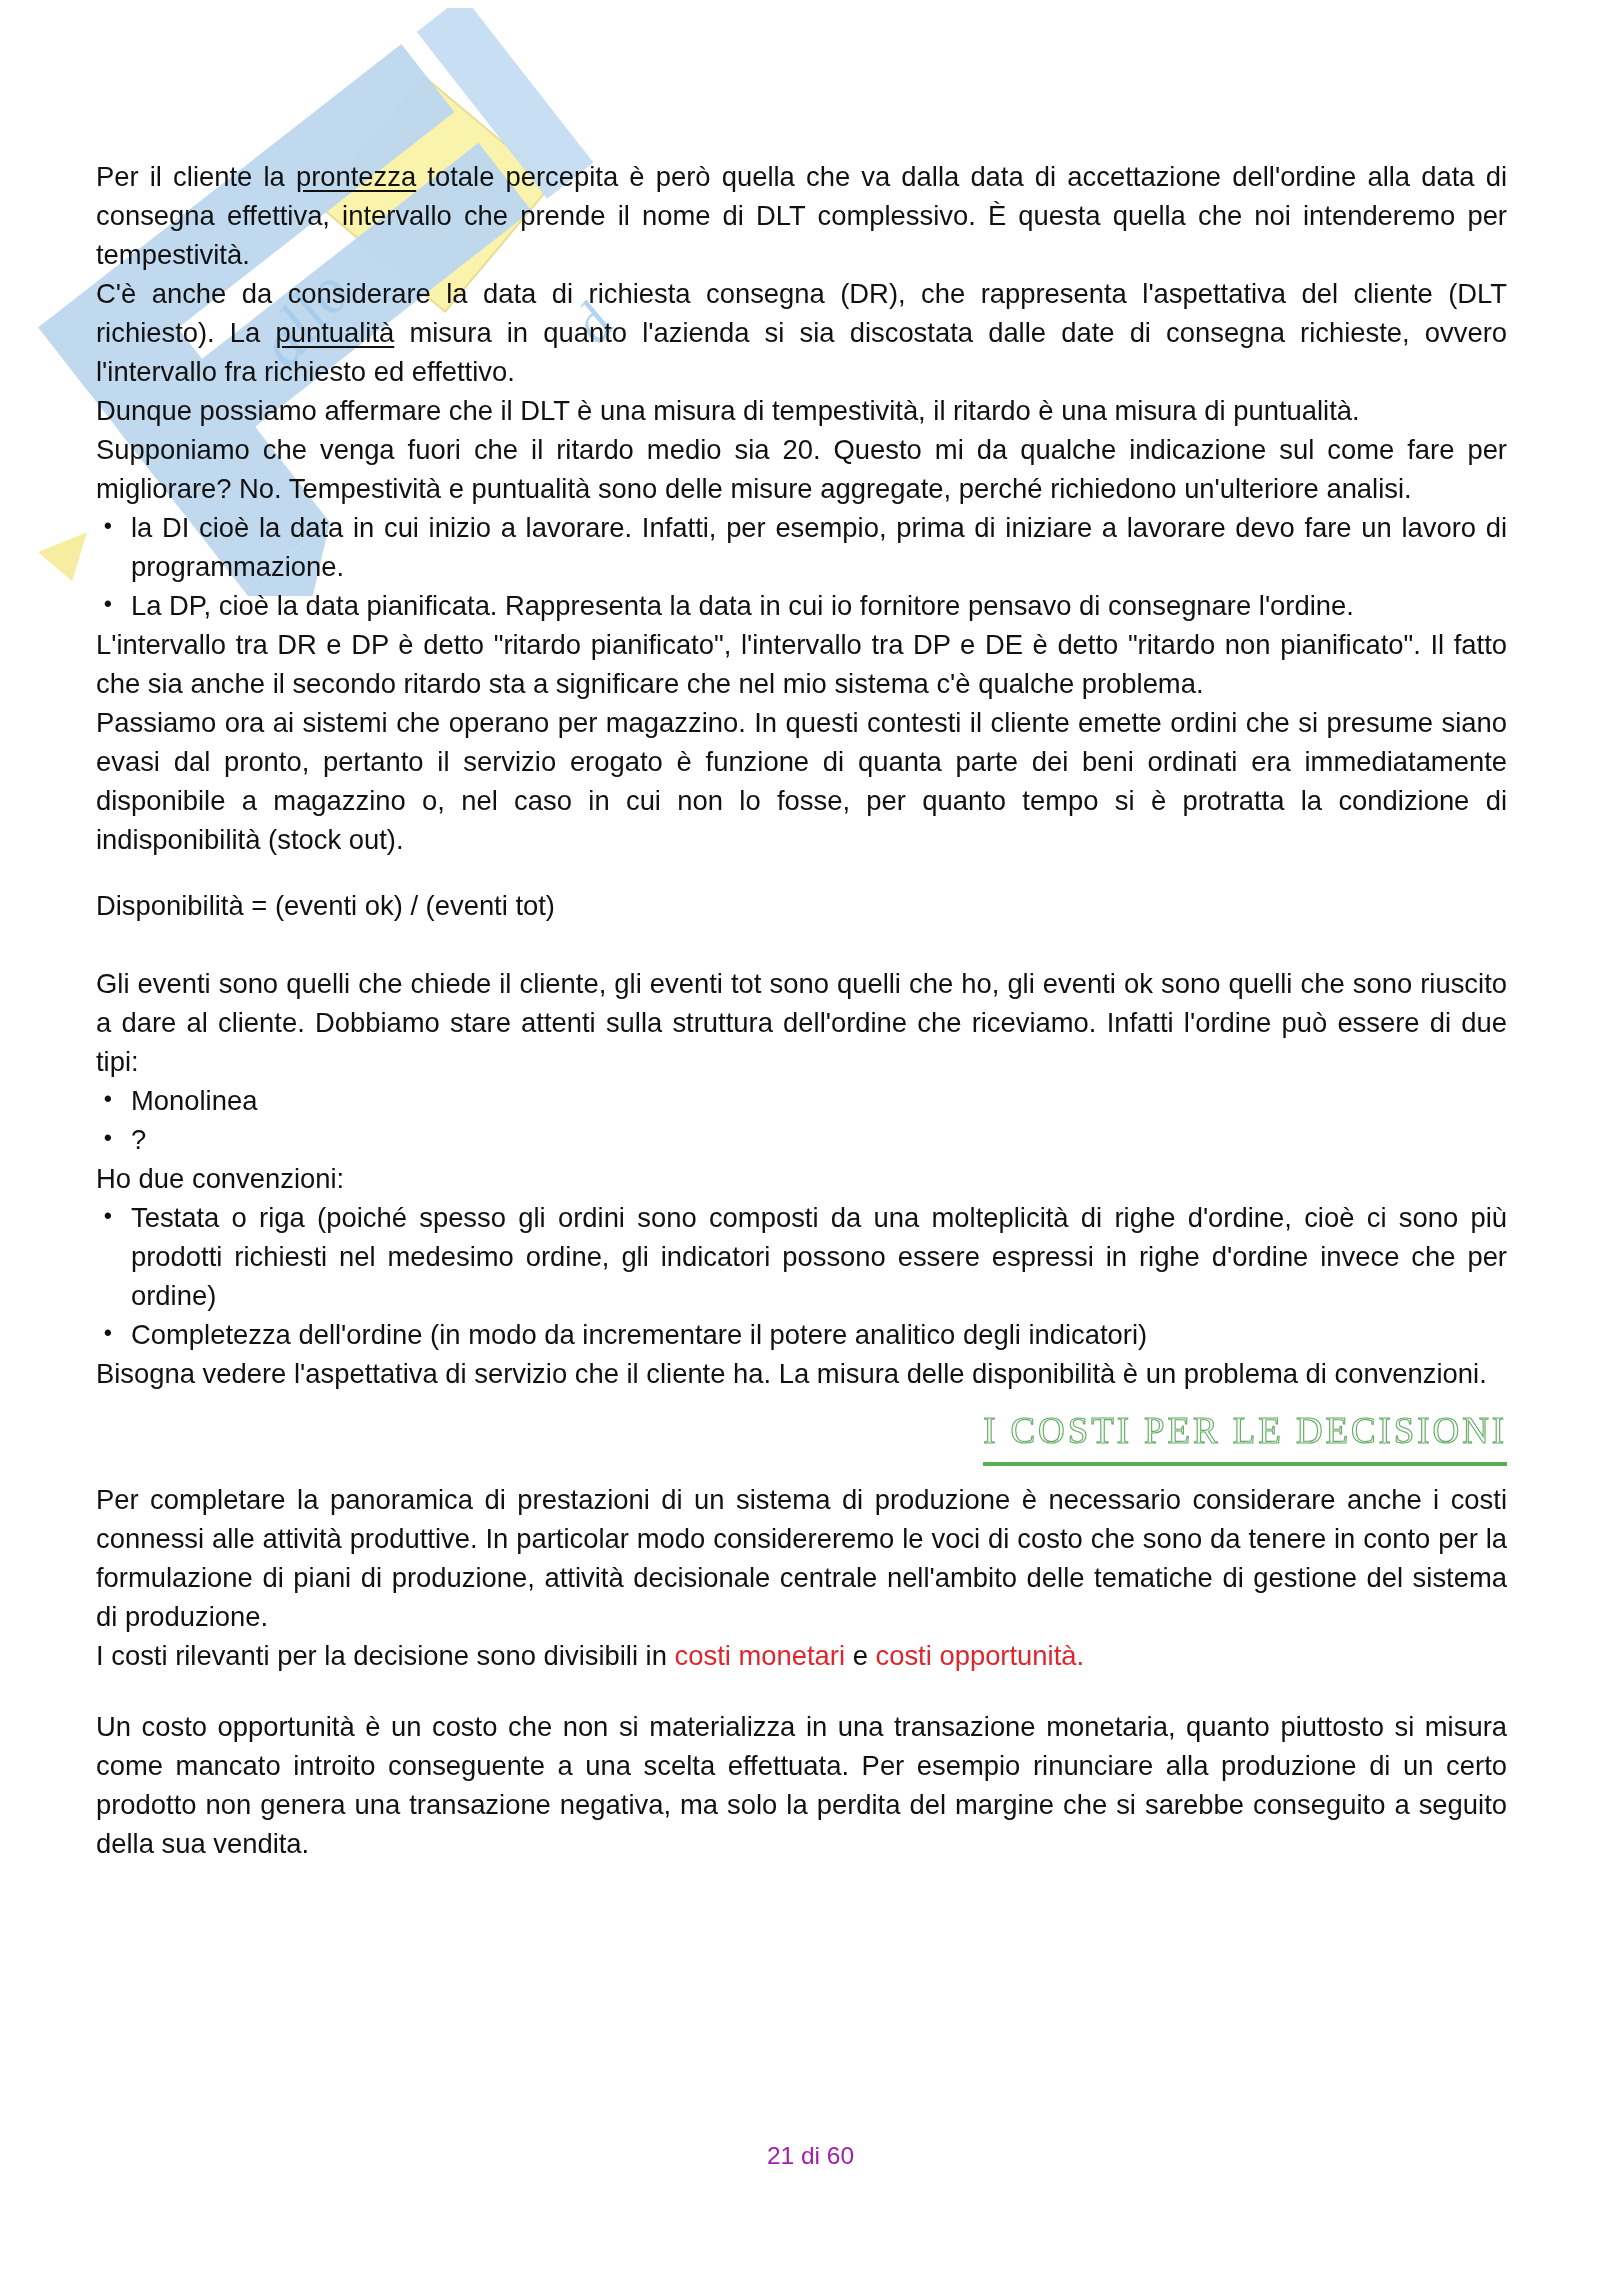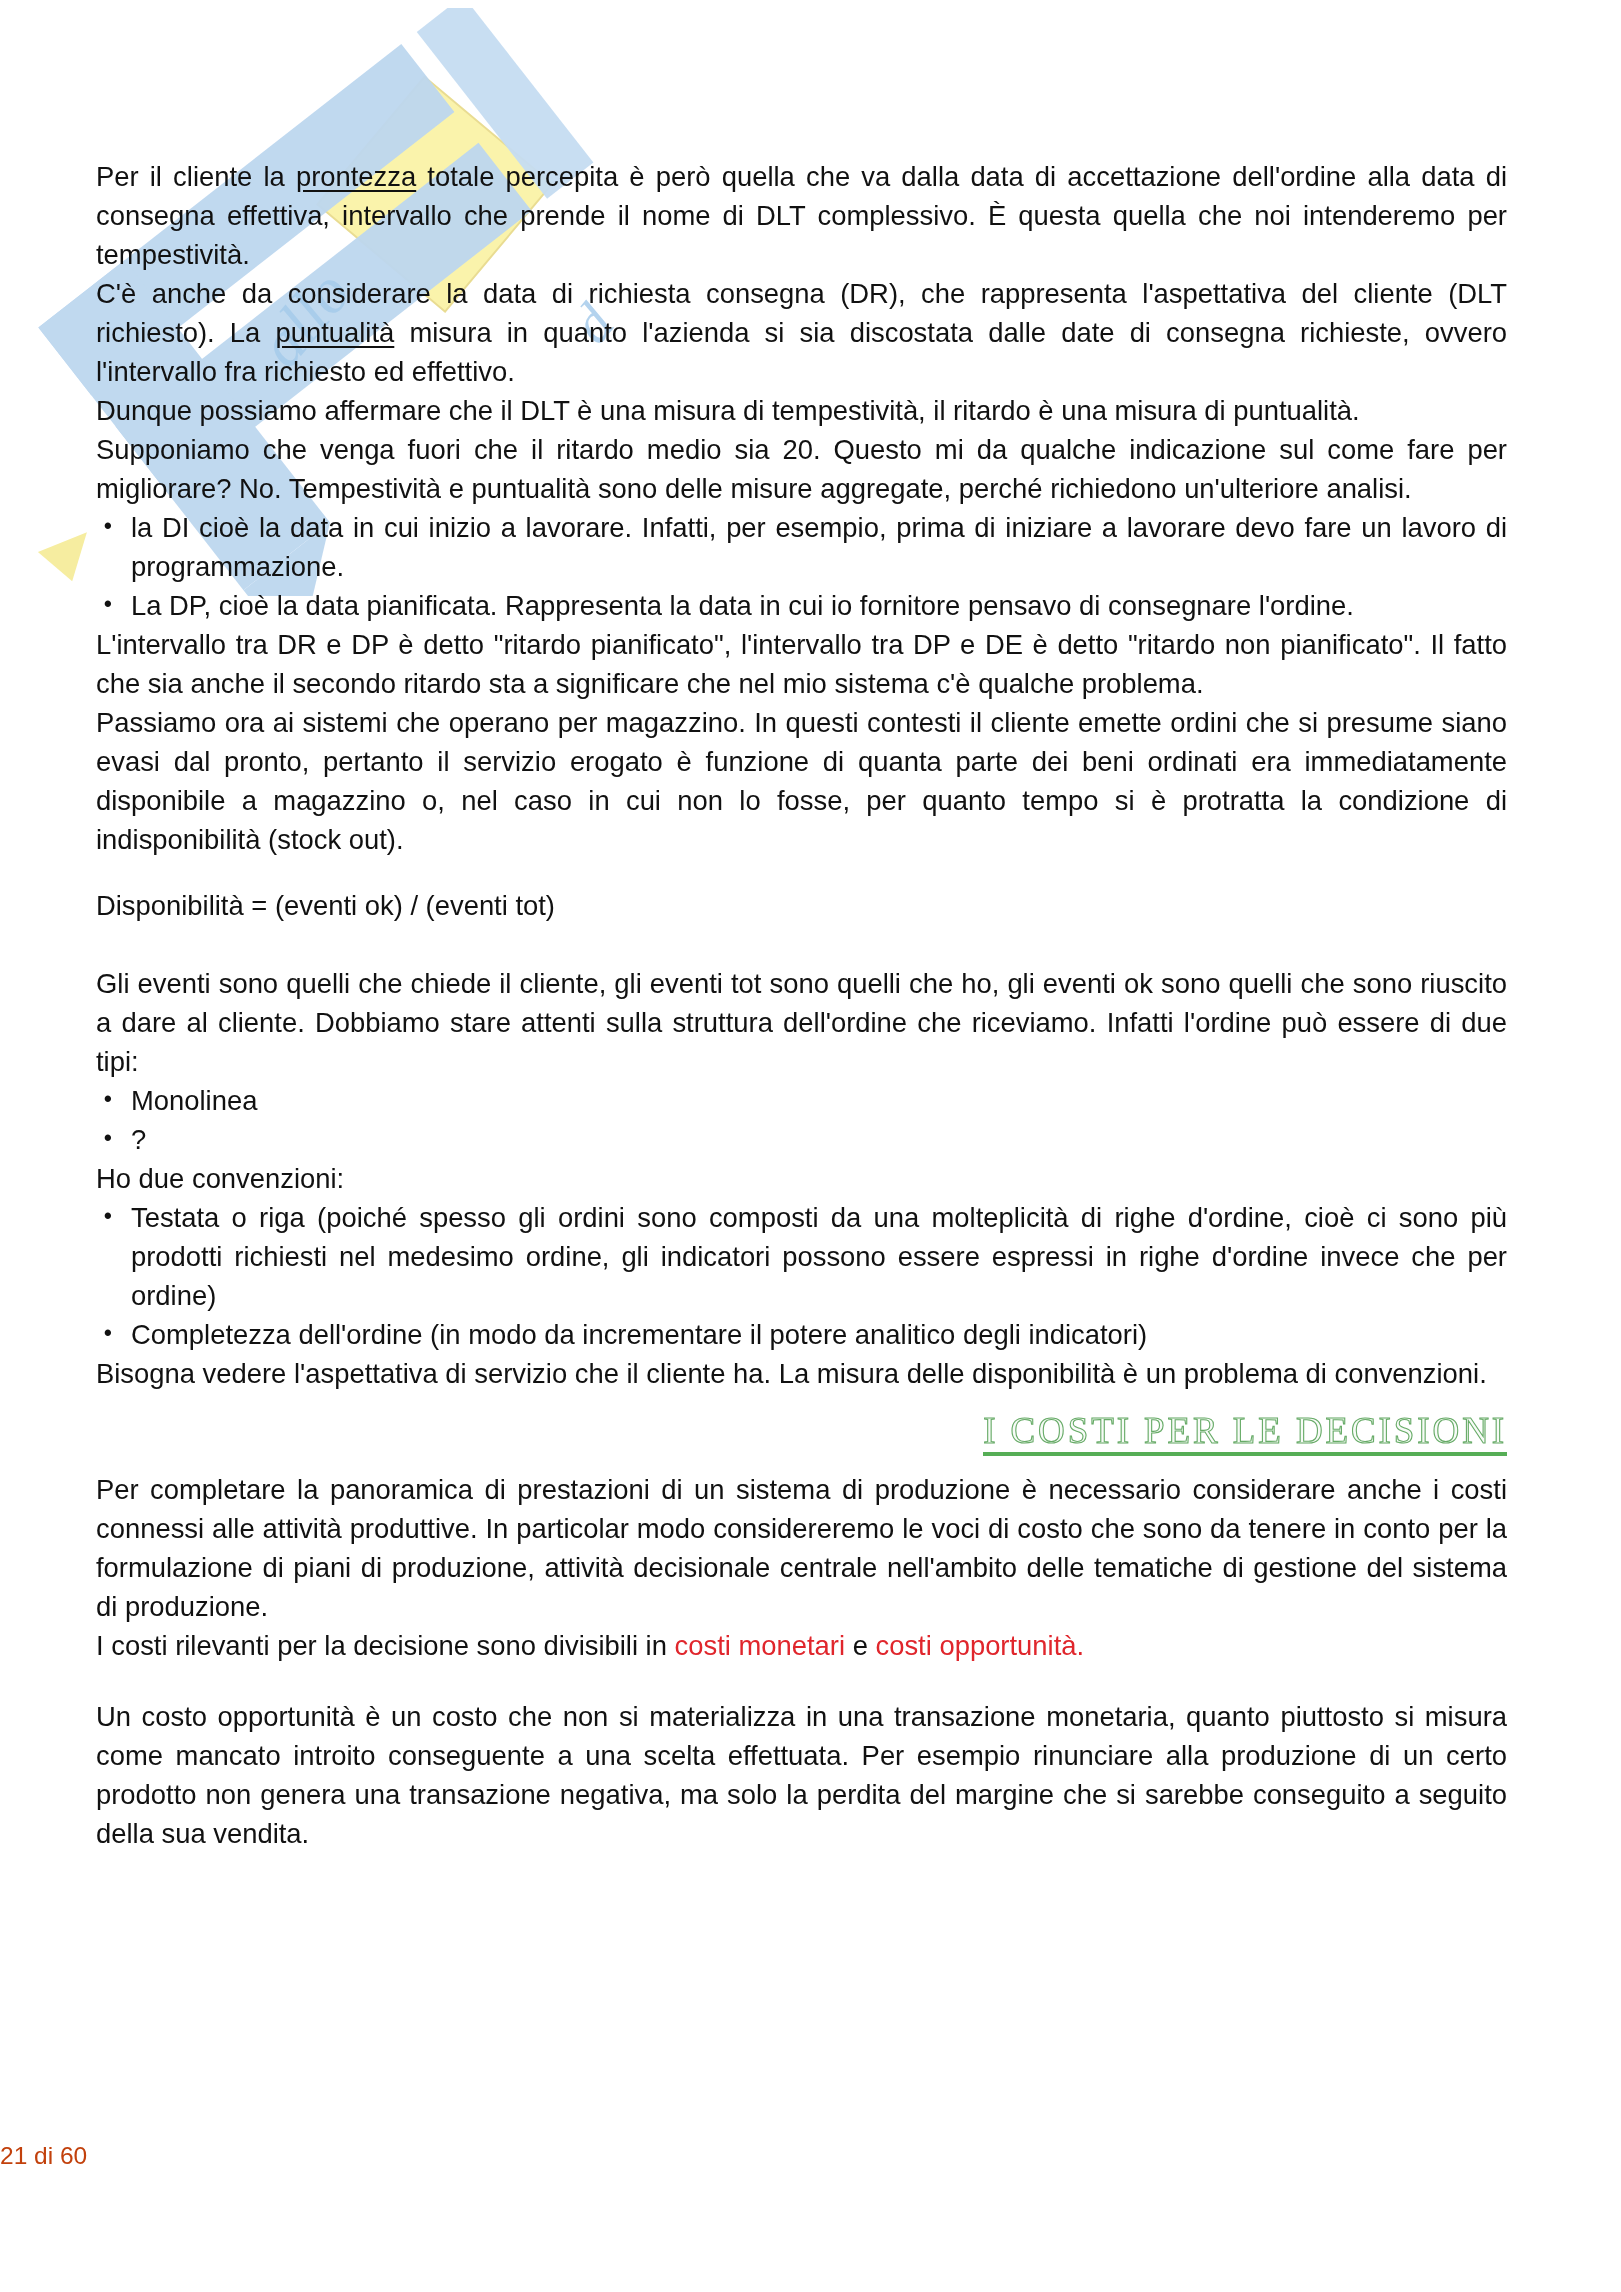--- a/index.html
+++ b/index.html
@@ -47,7 +47,7 @@
     letter-spacing:2.9px;
     color:#79b279;
     border-bottom:4.9px solid #56ae56;
-    padding-bottom:2px;
+    padding-bottom:12px;
   }
   @supports (-webkit-text-stroke: 1px green){
     .green-heading-text{

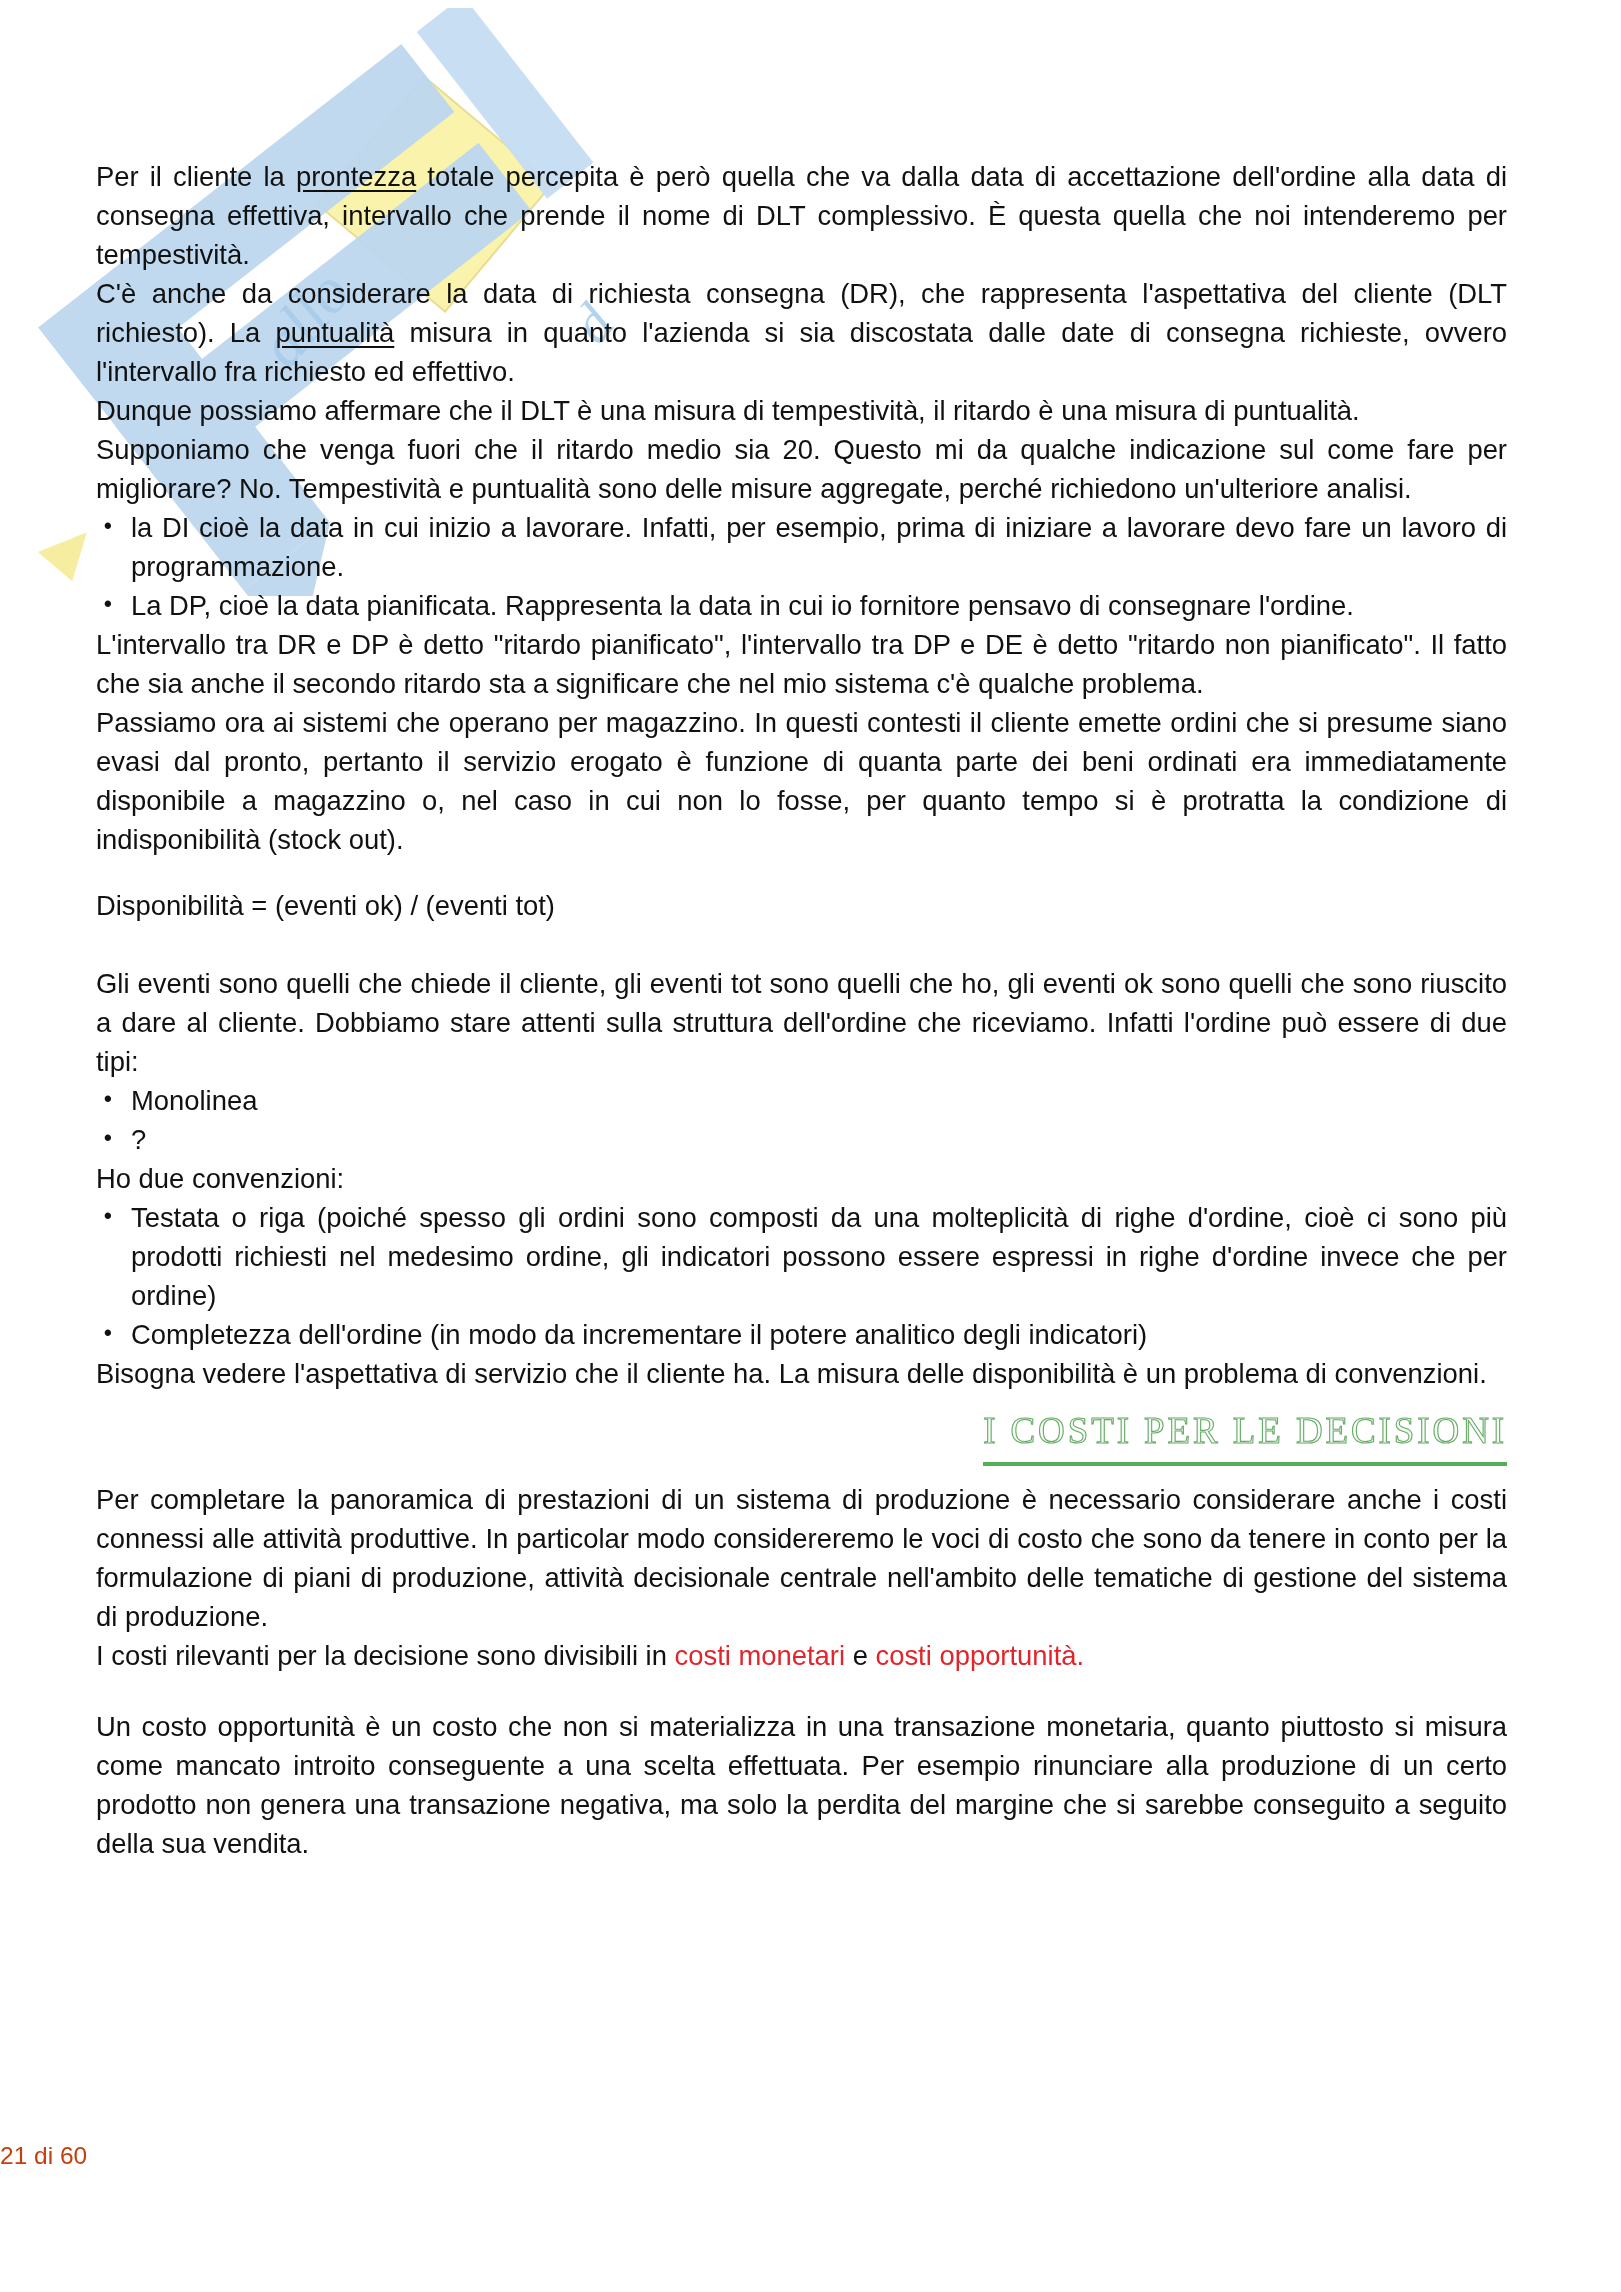--- a/index.html
+++ b/index.html
@@ -57,8 +57,8 @@
   }
   .footer{
     position:absolute;left:0;top:2142px;width:100%;
-    text-align:left;z-index:1;
-    font-size:24.5px;color:#c2410c;
+    text-align:center;z-index:1;
+    font-size:24.5px;color:#a21caf;
   }
 </style>
 </head>

